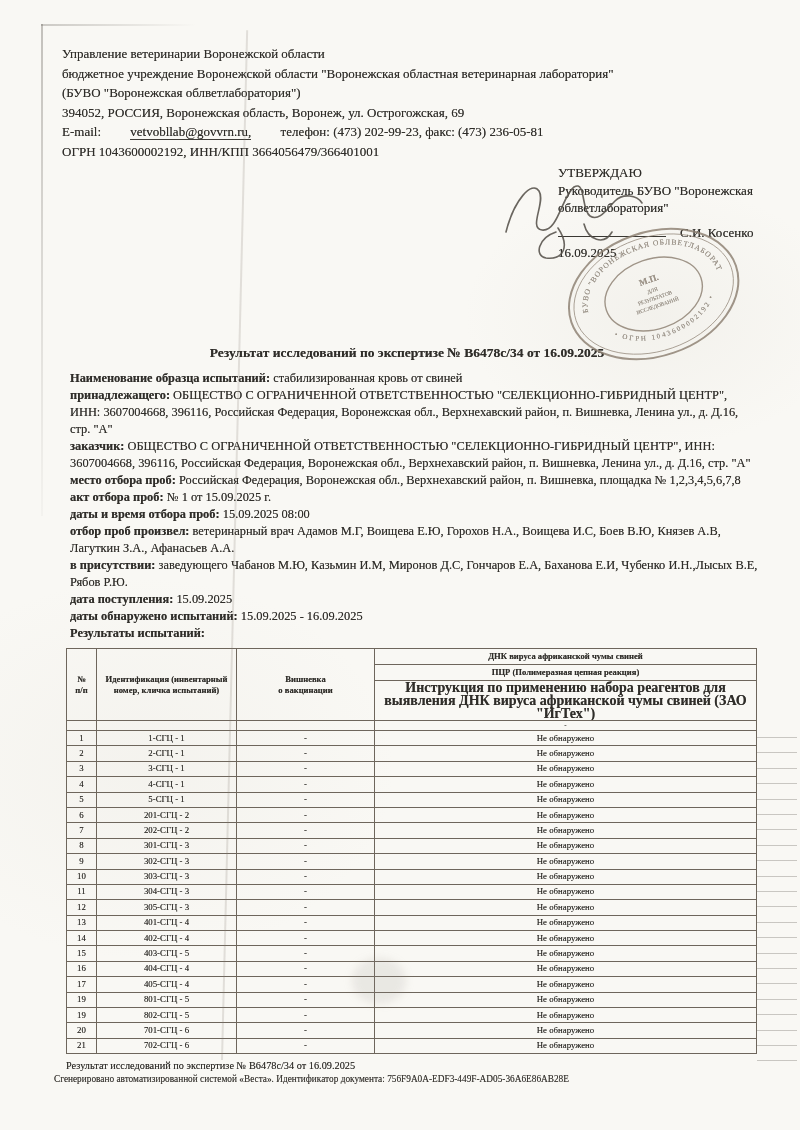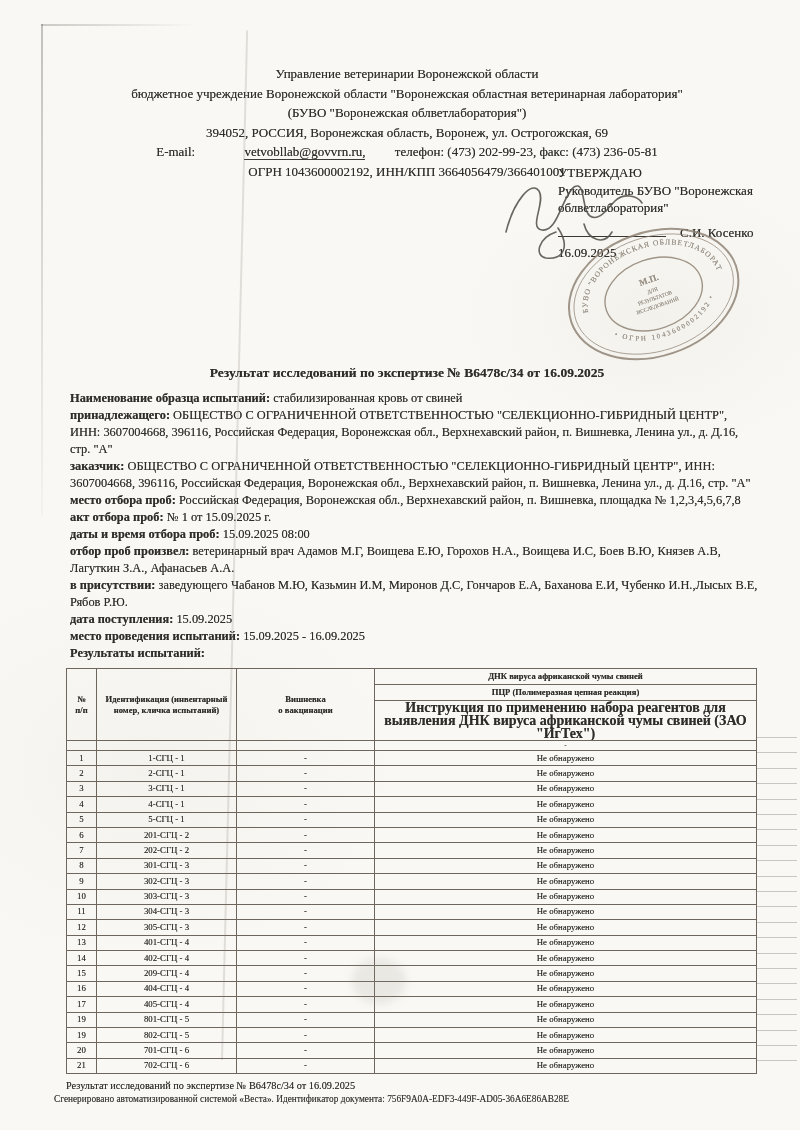--- a/index.html
+++ b/index.html
@@ -24,7 +24,7 @@
   .row-ext{position:absolute;left:757px;top:737px;width:40px;height:326px;opacity:.55;
     background:repeating-linear-gradient(to bottom, rgba(90,85,78,.55) 0 1px, transparent 1px 15.4px);}
 
-  .letterhead{padding-top:64px;margin-left:62px;width:690px;text-align:center;
+  .letterhead{padding-top:44px;margin-left:62px;width:690px;text-align:left;
     font-size:13px;line-height:19.5px;}
   .email-link{border-bottom:1px solid #3f3c37;padding-bottom:0;margin-left:20px;}
   .email-gap{display:inline-block;width:26px;}

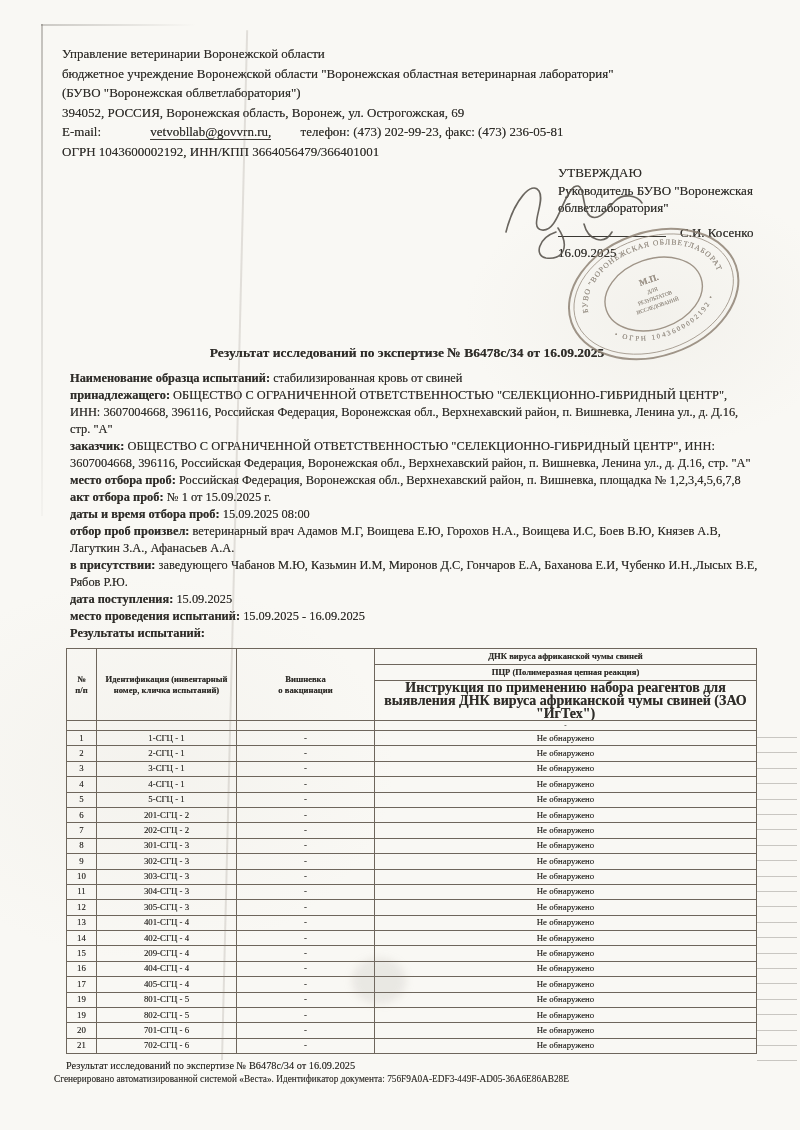--- a/index.html
+++ b/index.html
@@ -26,7 +26,7 @@
 
   .letterhead{padding-top:44px;margin-left:62px;width:690px;text-align:left;
     font-size:13px;line-height:19.5px;}
-  .email-link{border-bottom:1px solid #3f3c37;padding-bottom:0;margin-left:20px;}
+  .email-link{border-bottom:1px solid #3f3c37;padding-bottom:0;}
   .email-gap{display:inline-block;width:26px;}
 
   .approval{position:absolute;left:528px;top:164px;width:250px;font-size:13px;line-height:17.5px;margin-left:30px;}

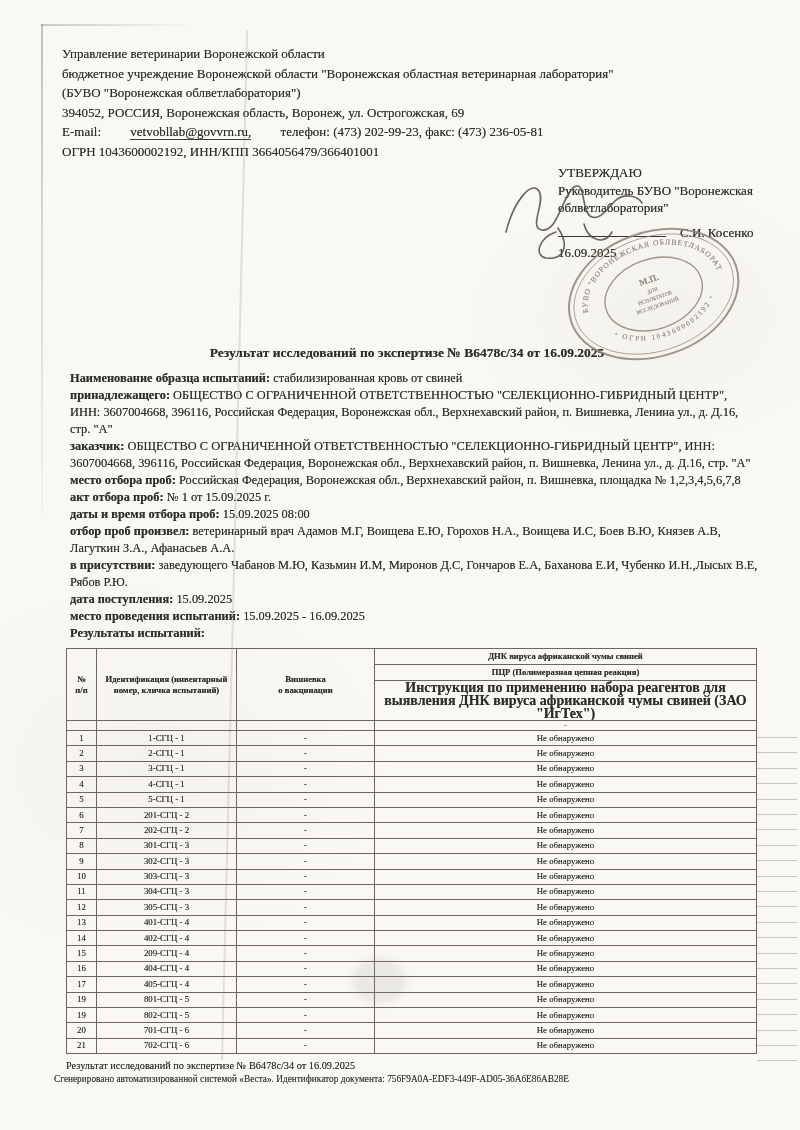--- a/index.html
+++ b/index.html
@@ -141,7 +141,7 @@
 
   <p class="detail"><b>дата поступления:</b><span> 15.09.2025</span></p>
 
-  <p class="detail"><b>место проведения испытаний:</b><span> 15.09.2025 - 16.09.2025</span></p>
+  <p class="detail"><b>даты обнаружено испытаний:</b><span> 15.09.2025 - 16.09.2025</span></p>
 
   <p class="detail"><b>Результаты испытаний:</b><span></span></p>
 </div>

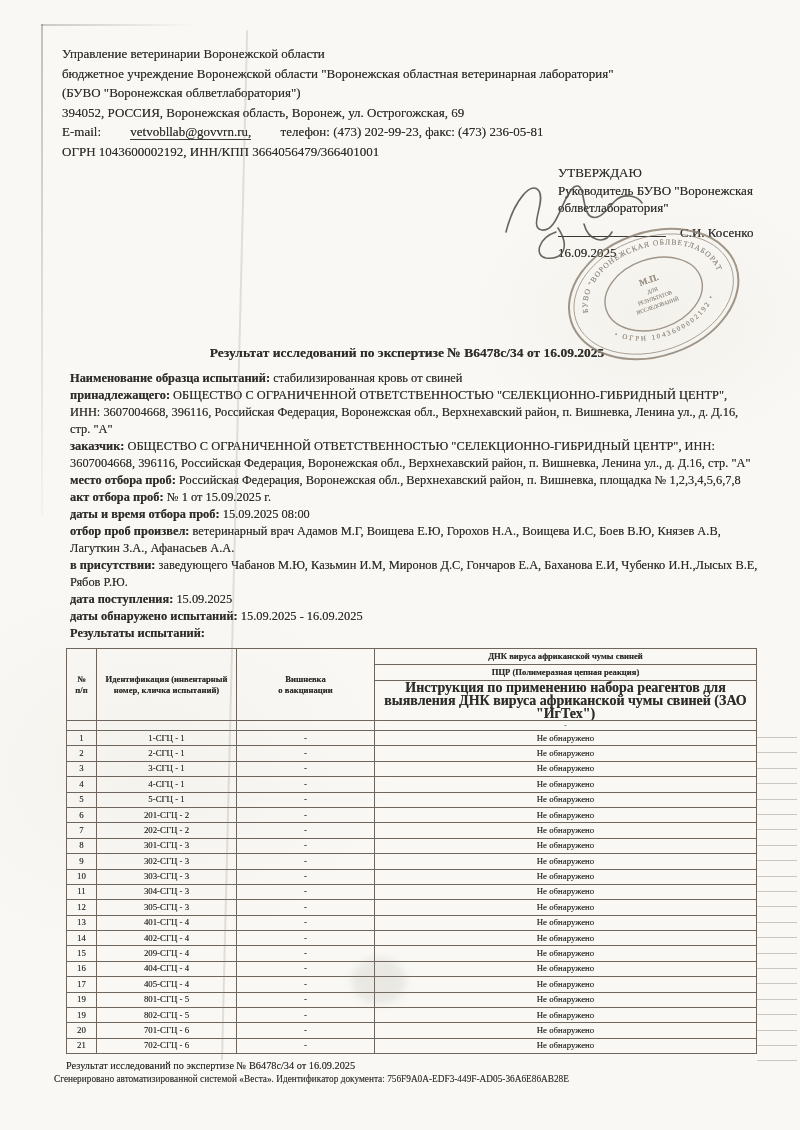--- a/index.html
+++ b/index.html
@@ -280,7 +280,7 @@
 
   <tr>
     <td class="c-num">15</td>
-    <td class="c-id">209-СГЦ - 4</td>
+    <td class="c-id">403-СГЦ - 5</td>
     <td class="c-vac">-</td>
     <td class="c-res">Не обнаружено</td>
   </tr>

